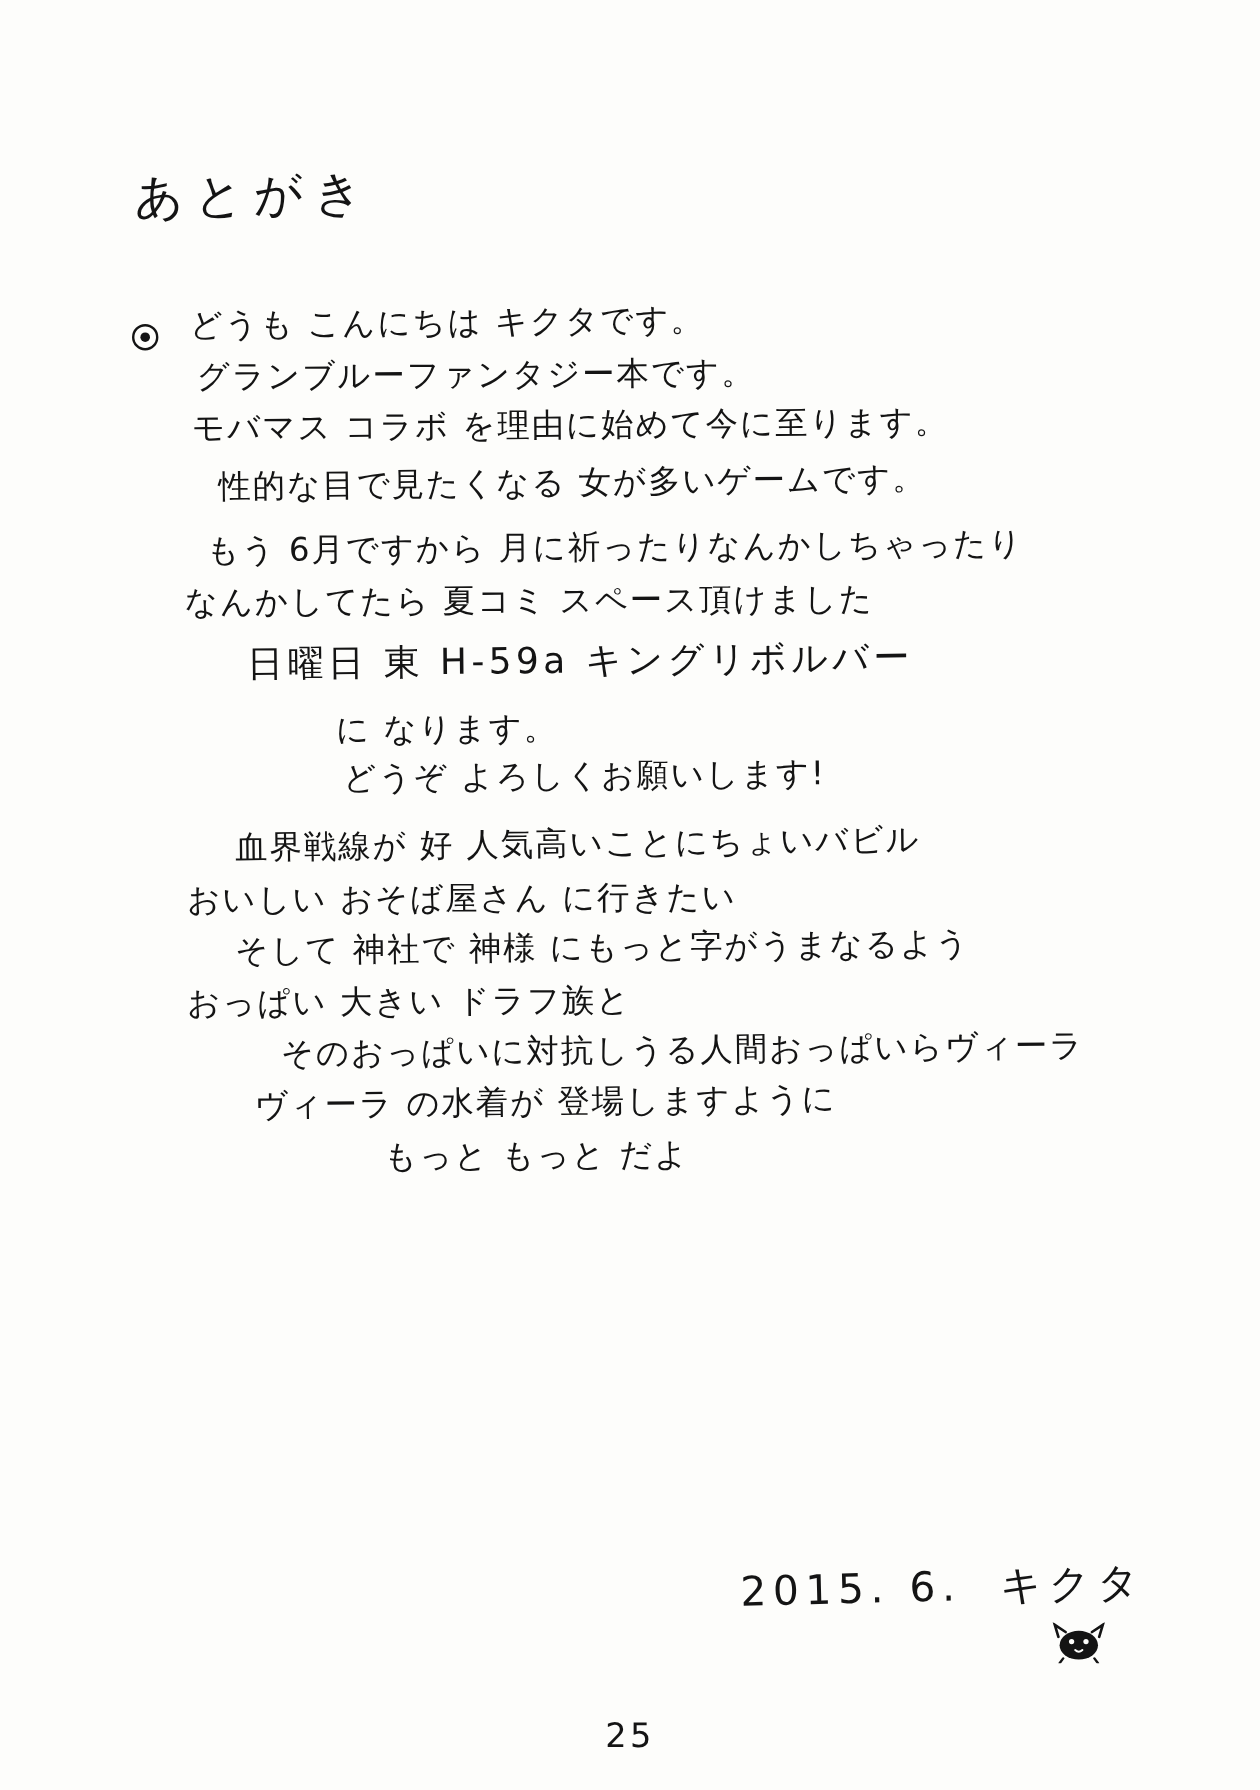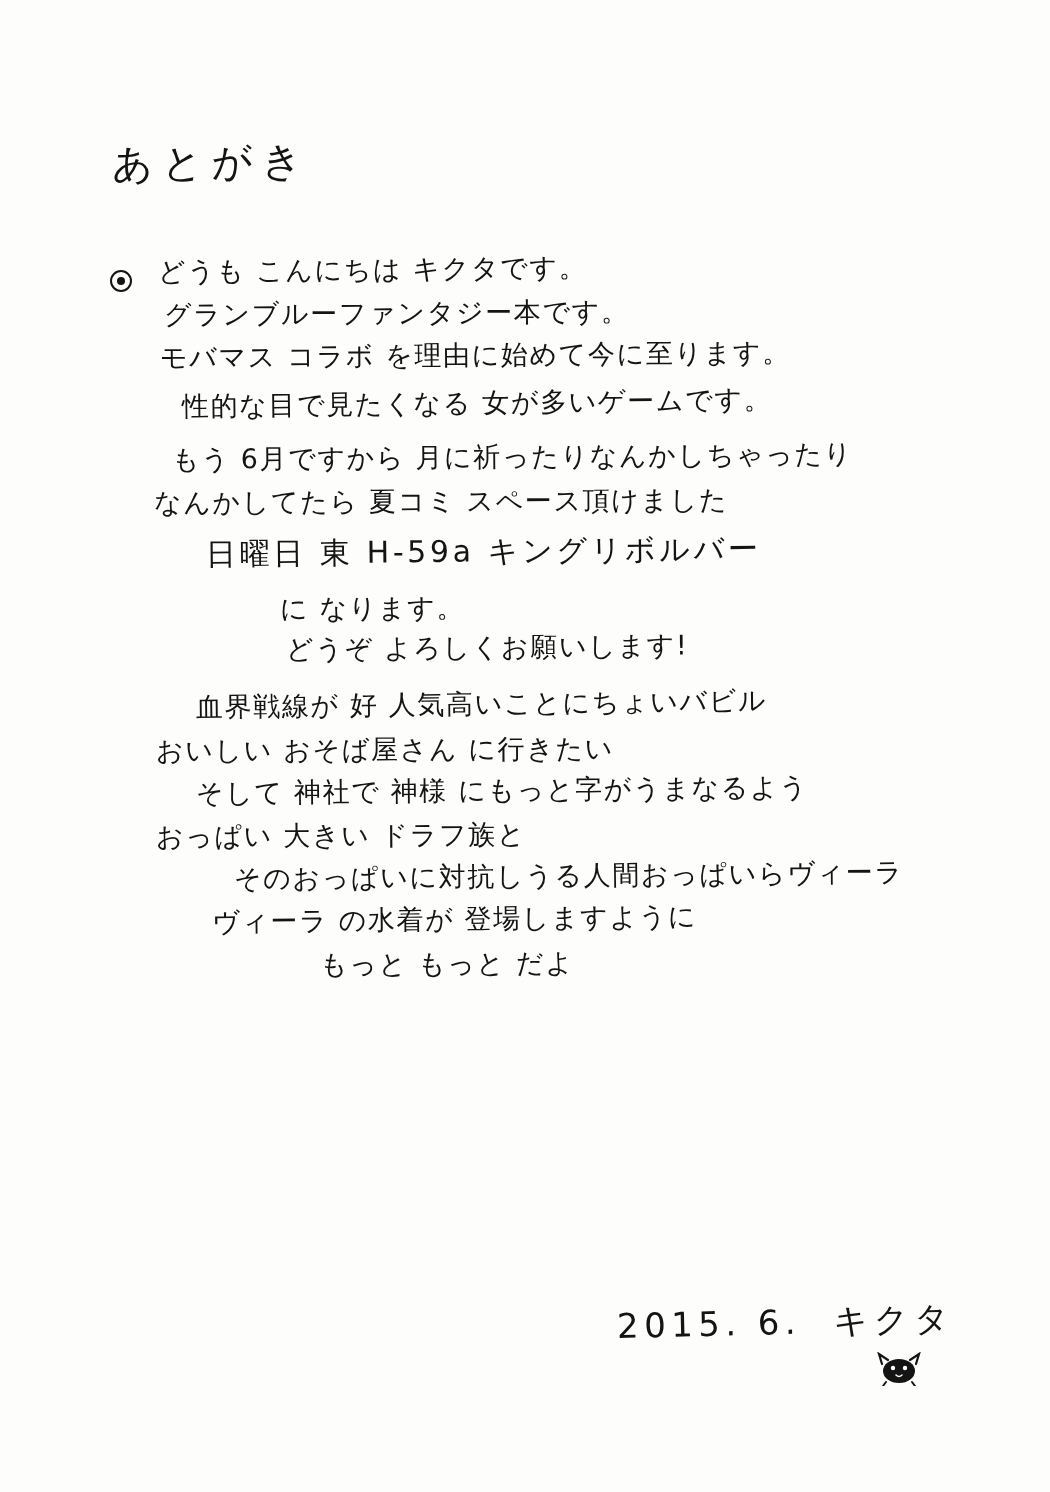--- a/index.html
+++ b/index.html
@@ -159,6 +159,7 @@
     <path d="M10 30 l-3 4 M36 30 l3 4" stroke="#141414" stroke-width="2" fill="none" stroke-linecap="round"></path>
   </svg>
 
+  <div class="hand page-number">25</div>
 
 </div>
 

